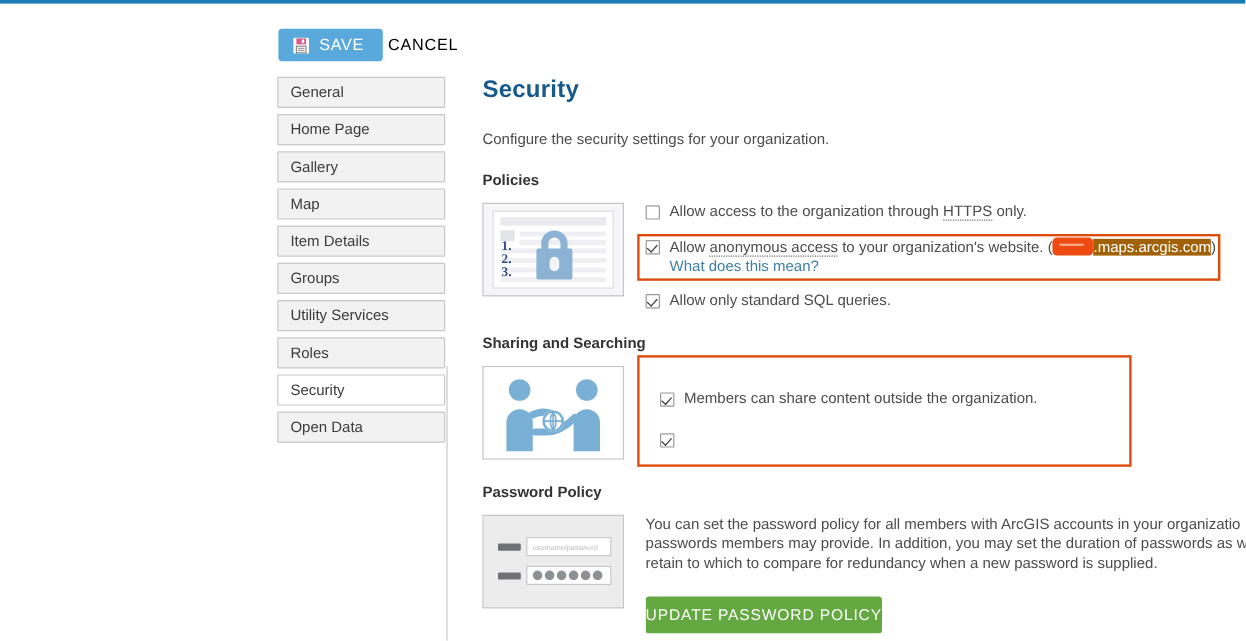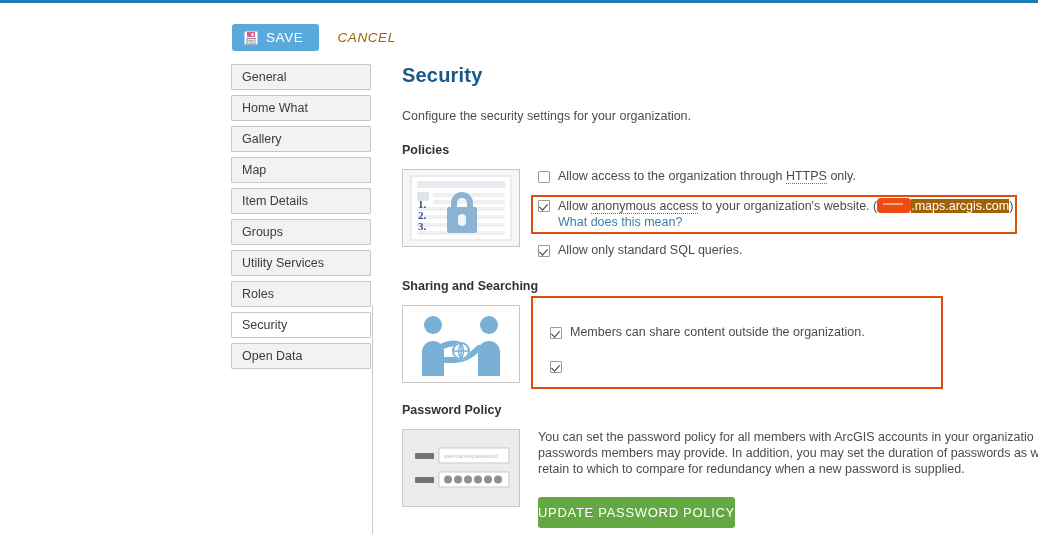--- a/index.html
+++ b/index.html
@@ -32,7 +32,7 @@
     left: 232px;
     display: flex;
     align-items: center;
-    gap: 18px;
+    gap: 4px;
   }
   .btn-save {
     display: flex;

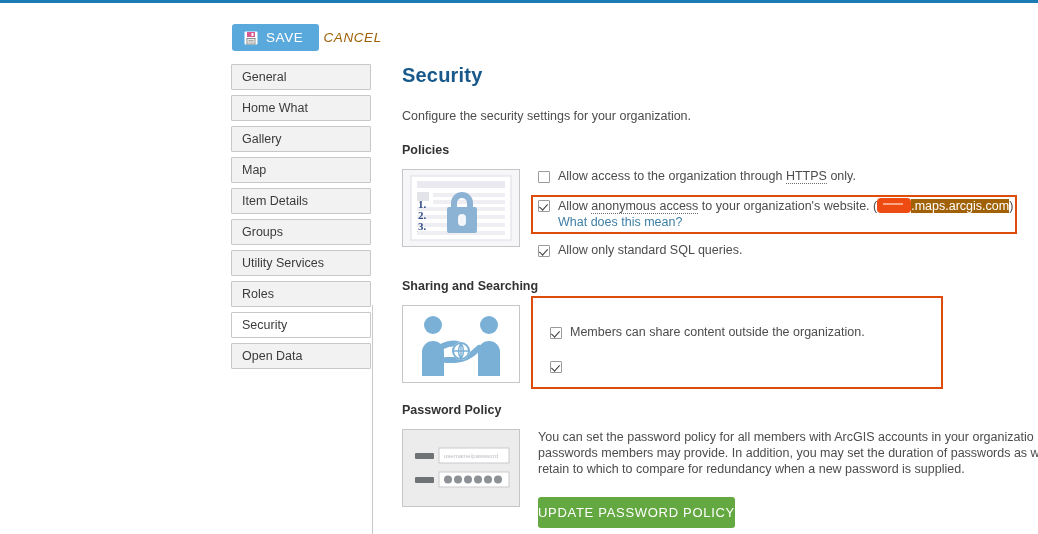--- a/index.html
+++ b/index.html
@@ -56,13 +56,12 @@
   .btn-cancel {
     background: none;
     border: none;
-    color: #a16207;
+    color: #000000;
     font-size: 13.5px;
     letter-spacing: 0.6px;
     cursor: pointer;
     padding: 0;
     font-family: "Liberation Sans", sans-serif;
-    font-style: italic;
   }
 
   

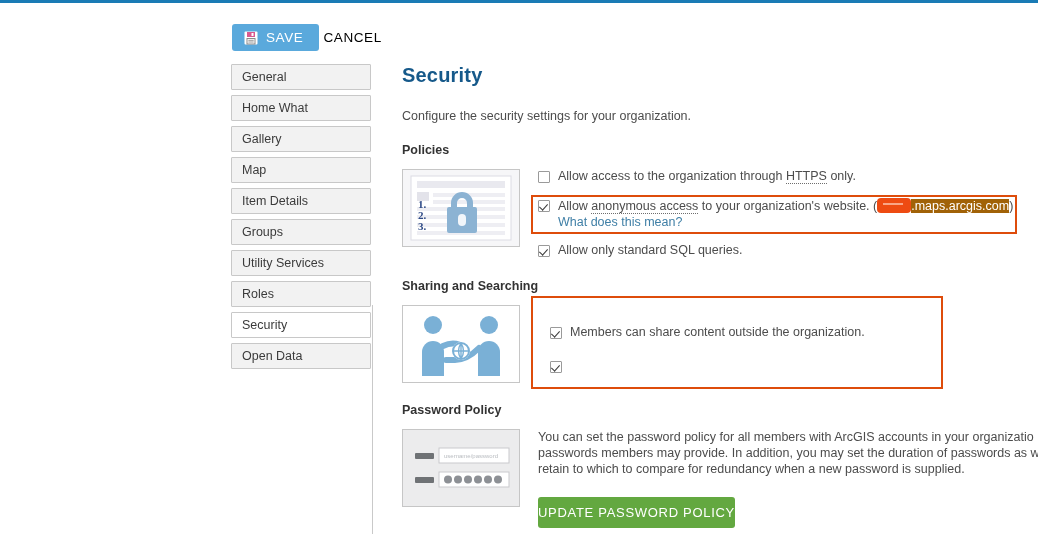--- a/index.html
+++ b/index.html
@@ -260,7 +260,7 @@
 
 <div class="sidebar">
   <div class="side-item">General</div>
-  <div class="side-item">Home What</div>
+  <div class="side-item">Home Page</div>
   <div class="side-item">Gallery</div>
   <div class="side-item">Map</div>
   <div class="side-item">Item Details</div>

